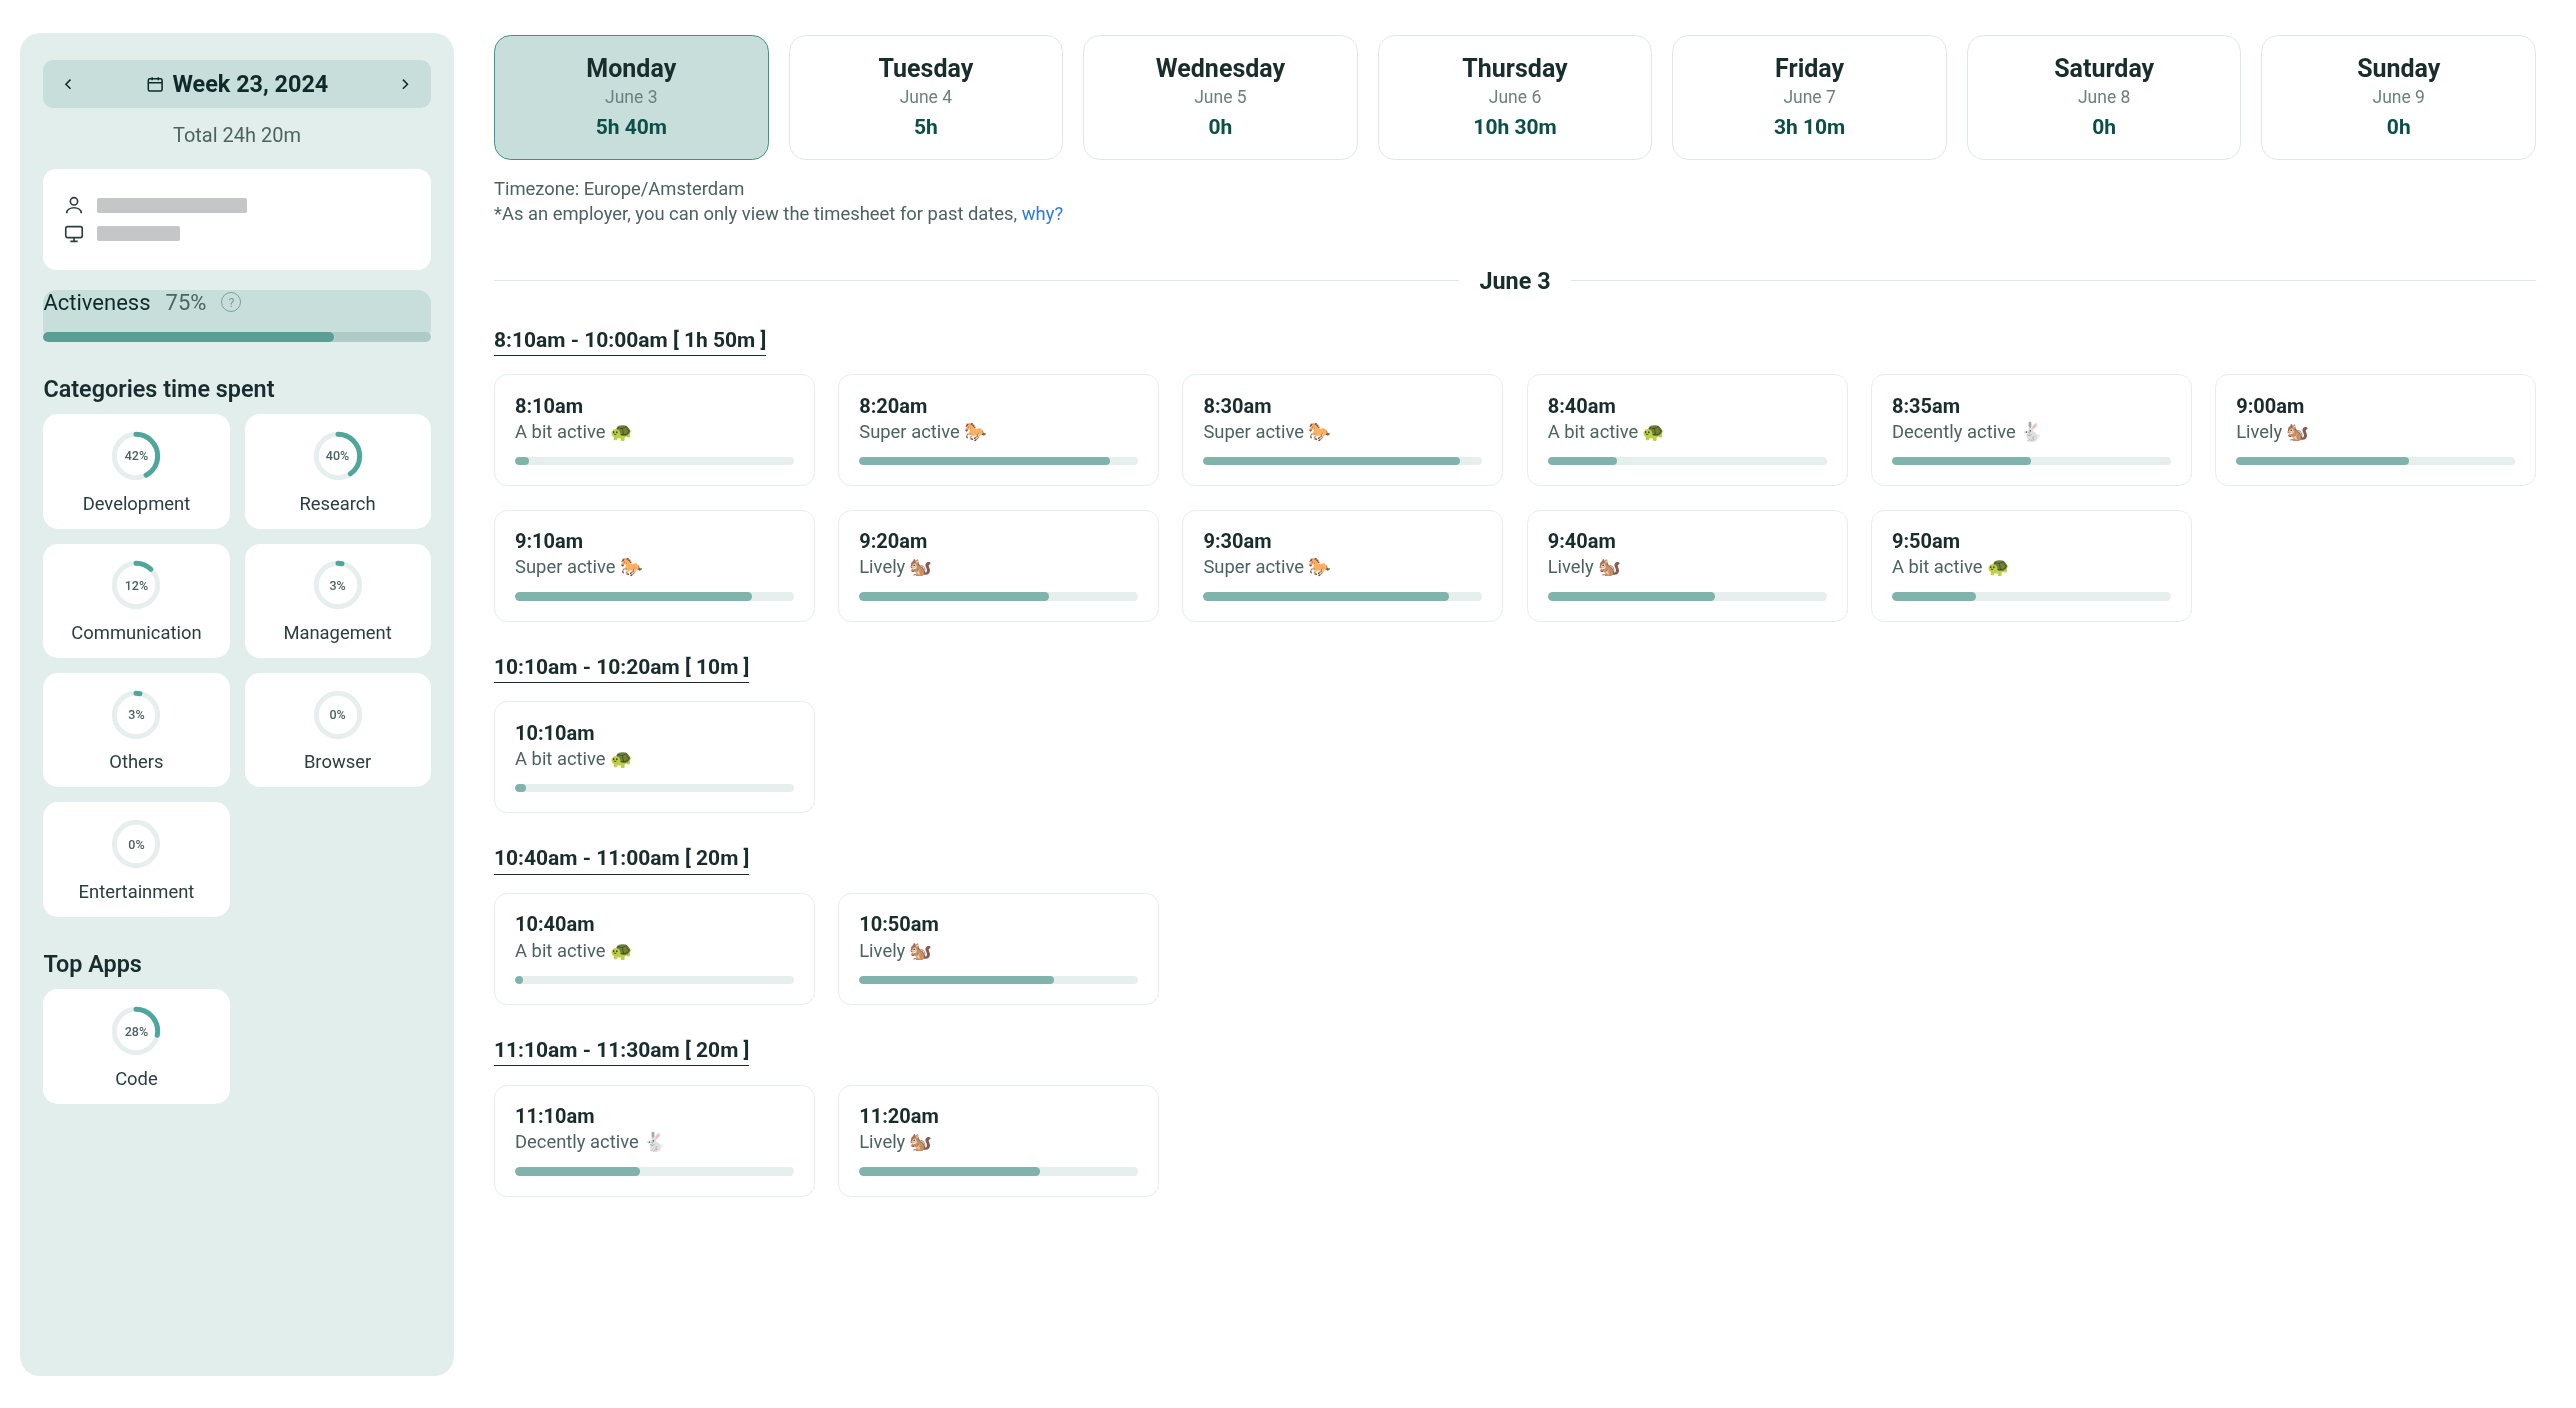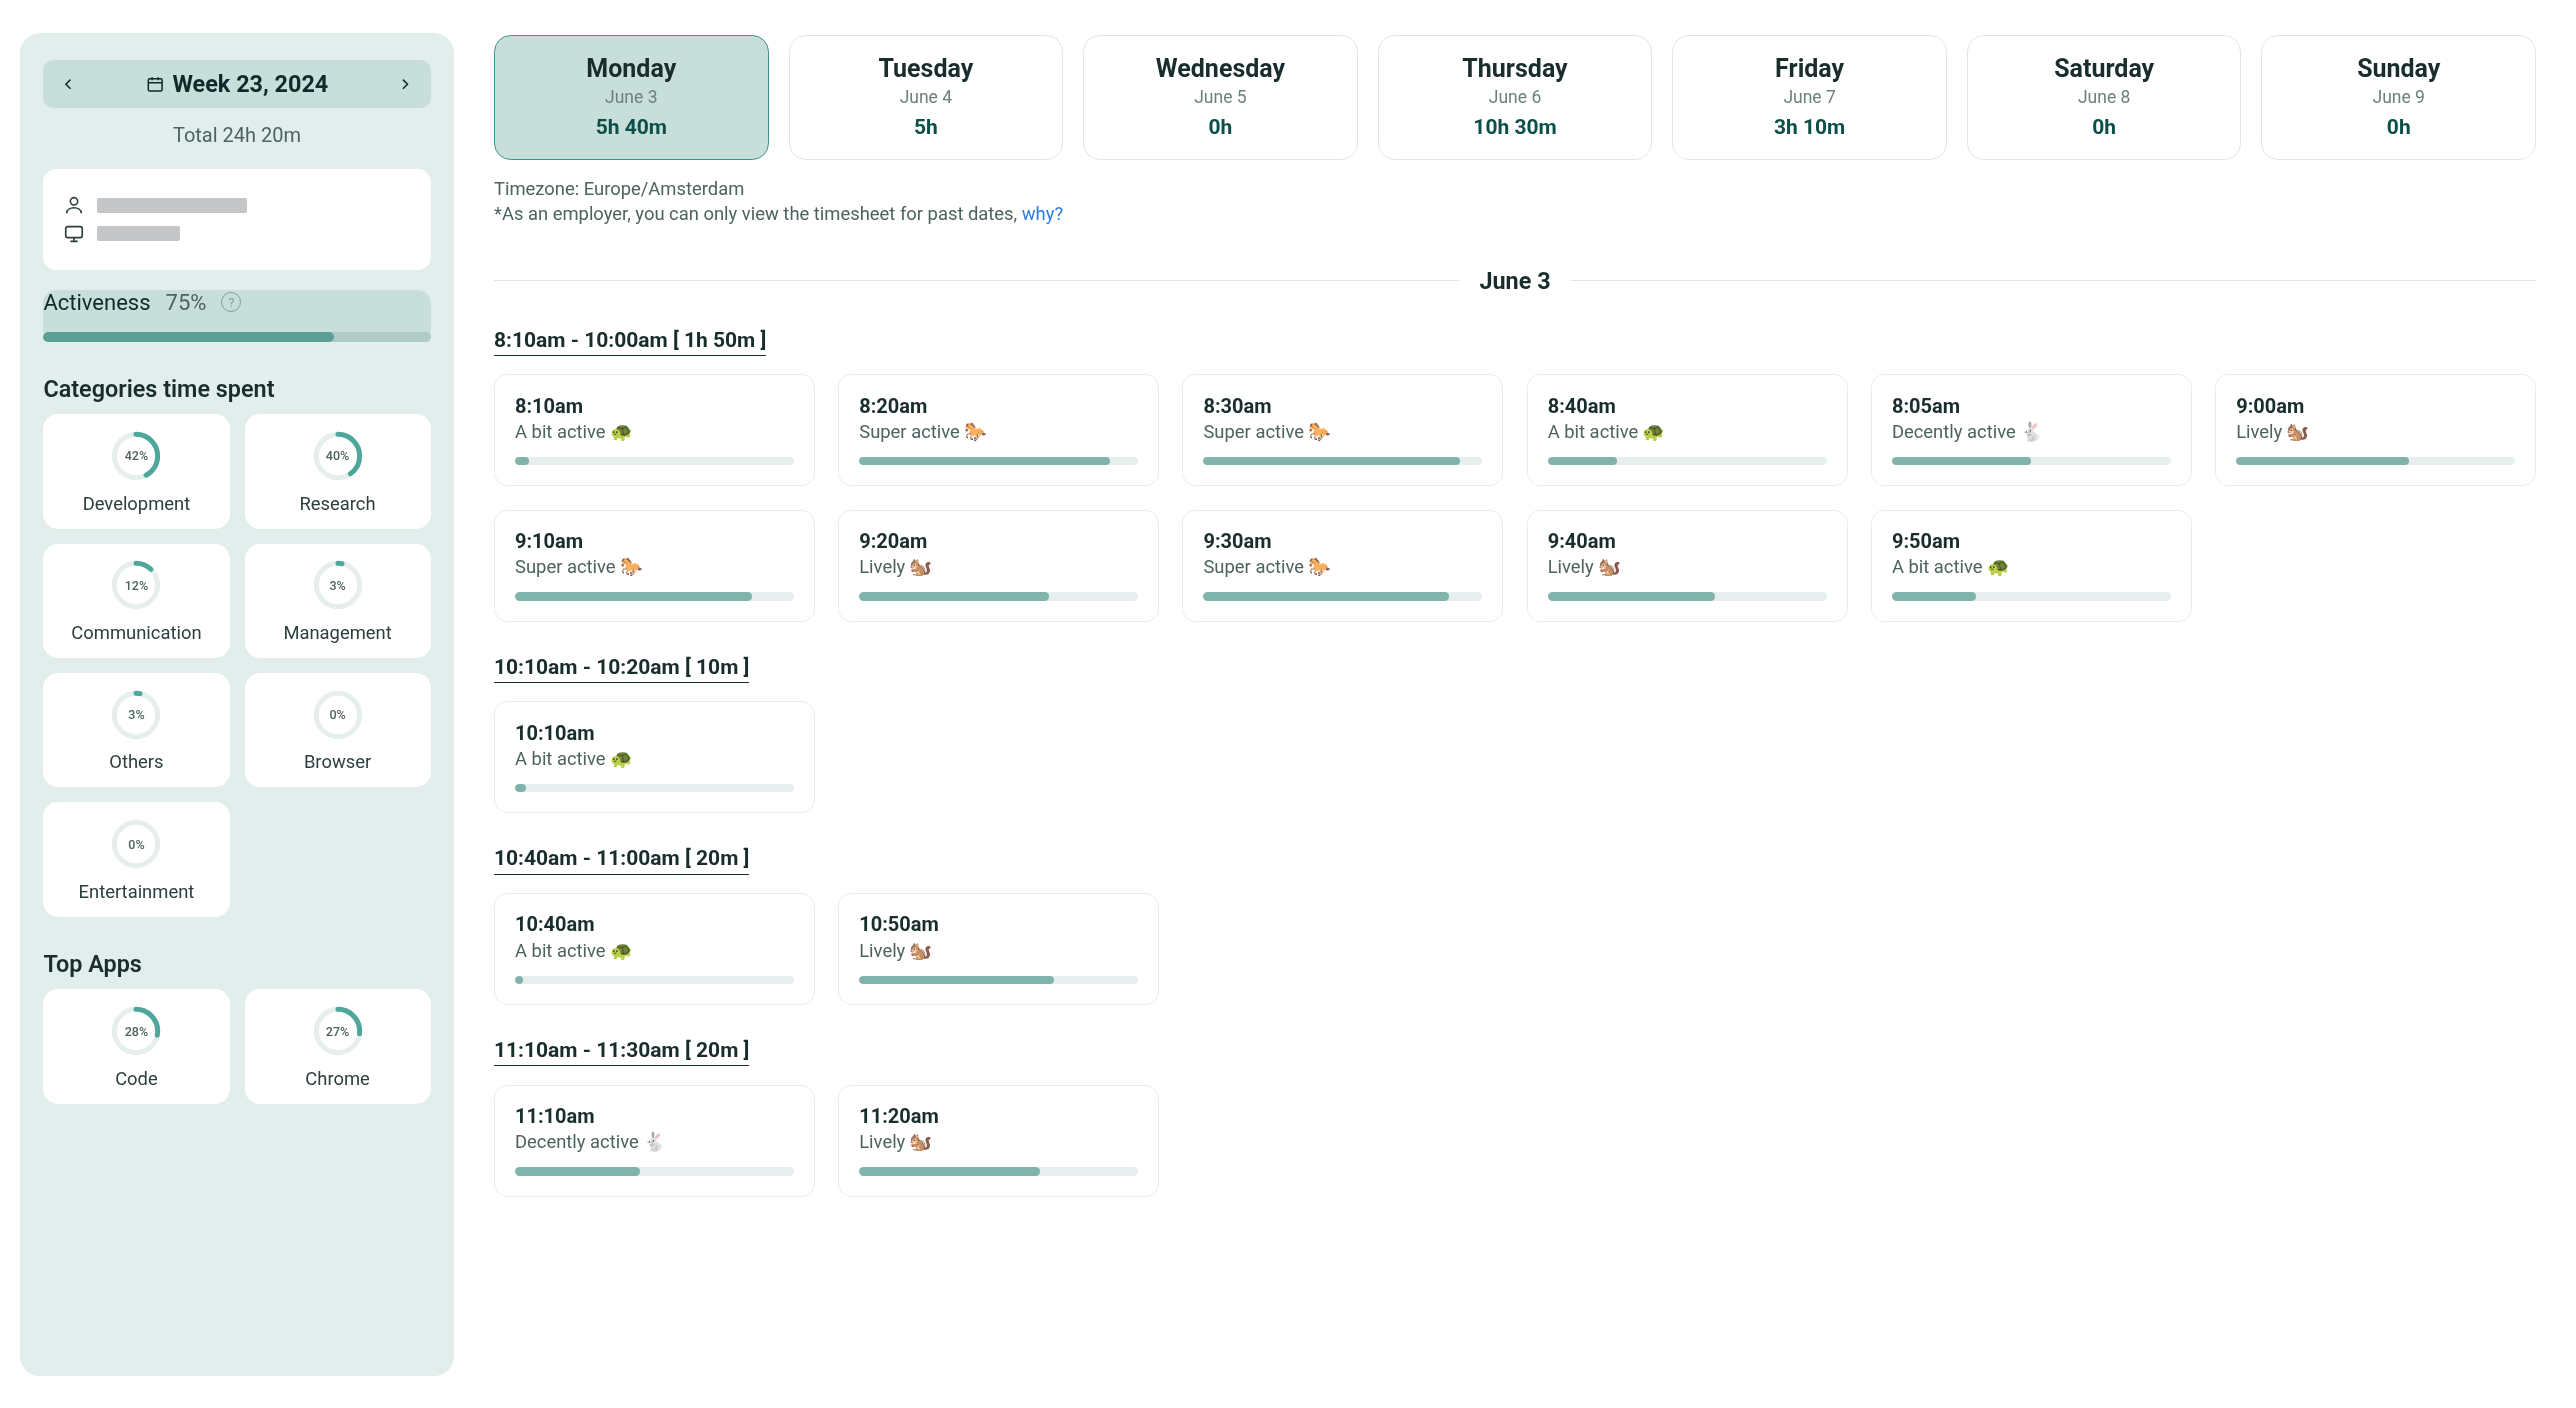--- a/index.html
+++ b/index.html
@@ -450,7 +450,7 @@
        </div>
      </div>
           <div class="slot-card">
-       <div class="slot-time">8:05am</div>
+       <div class="slot-time">8:35am</div>
        <div class="slot-act">Decently active 🐇</div>
        <div class="slot-bar">
          <div class="fill" style="width:50%"></div>

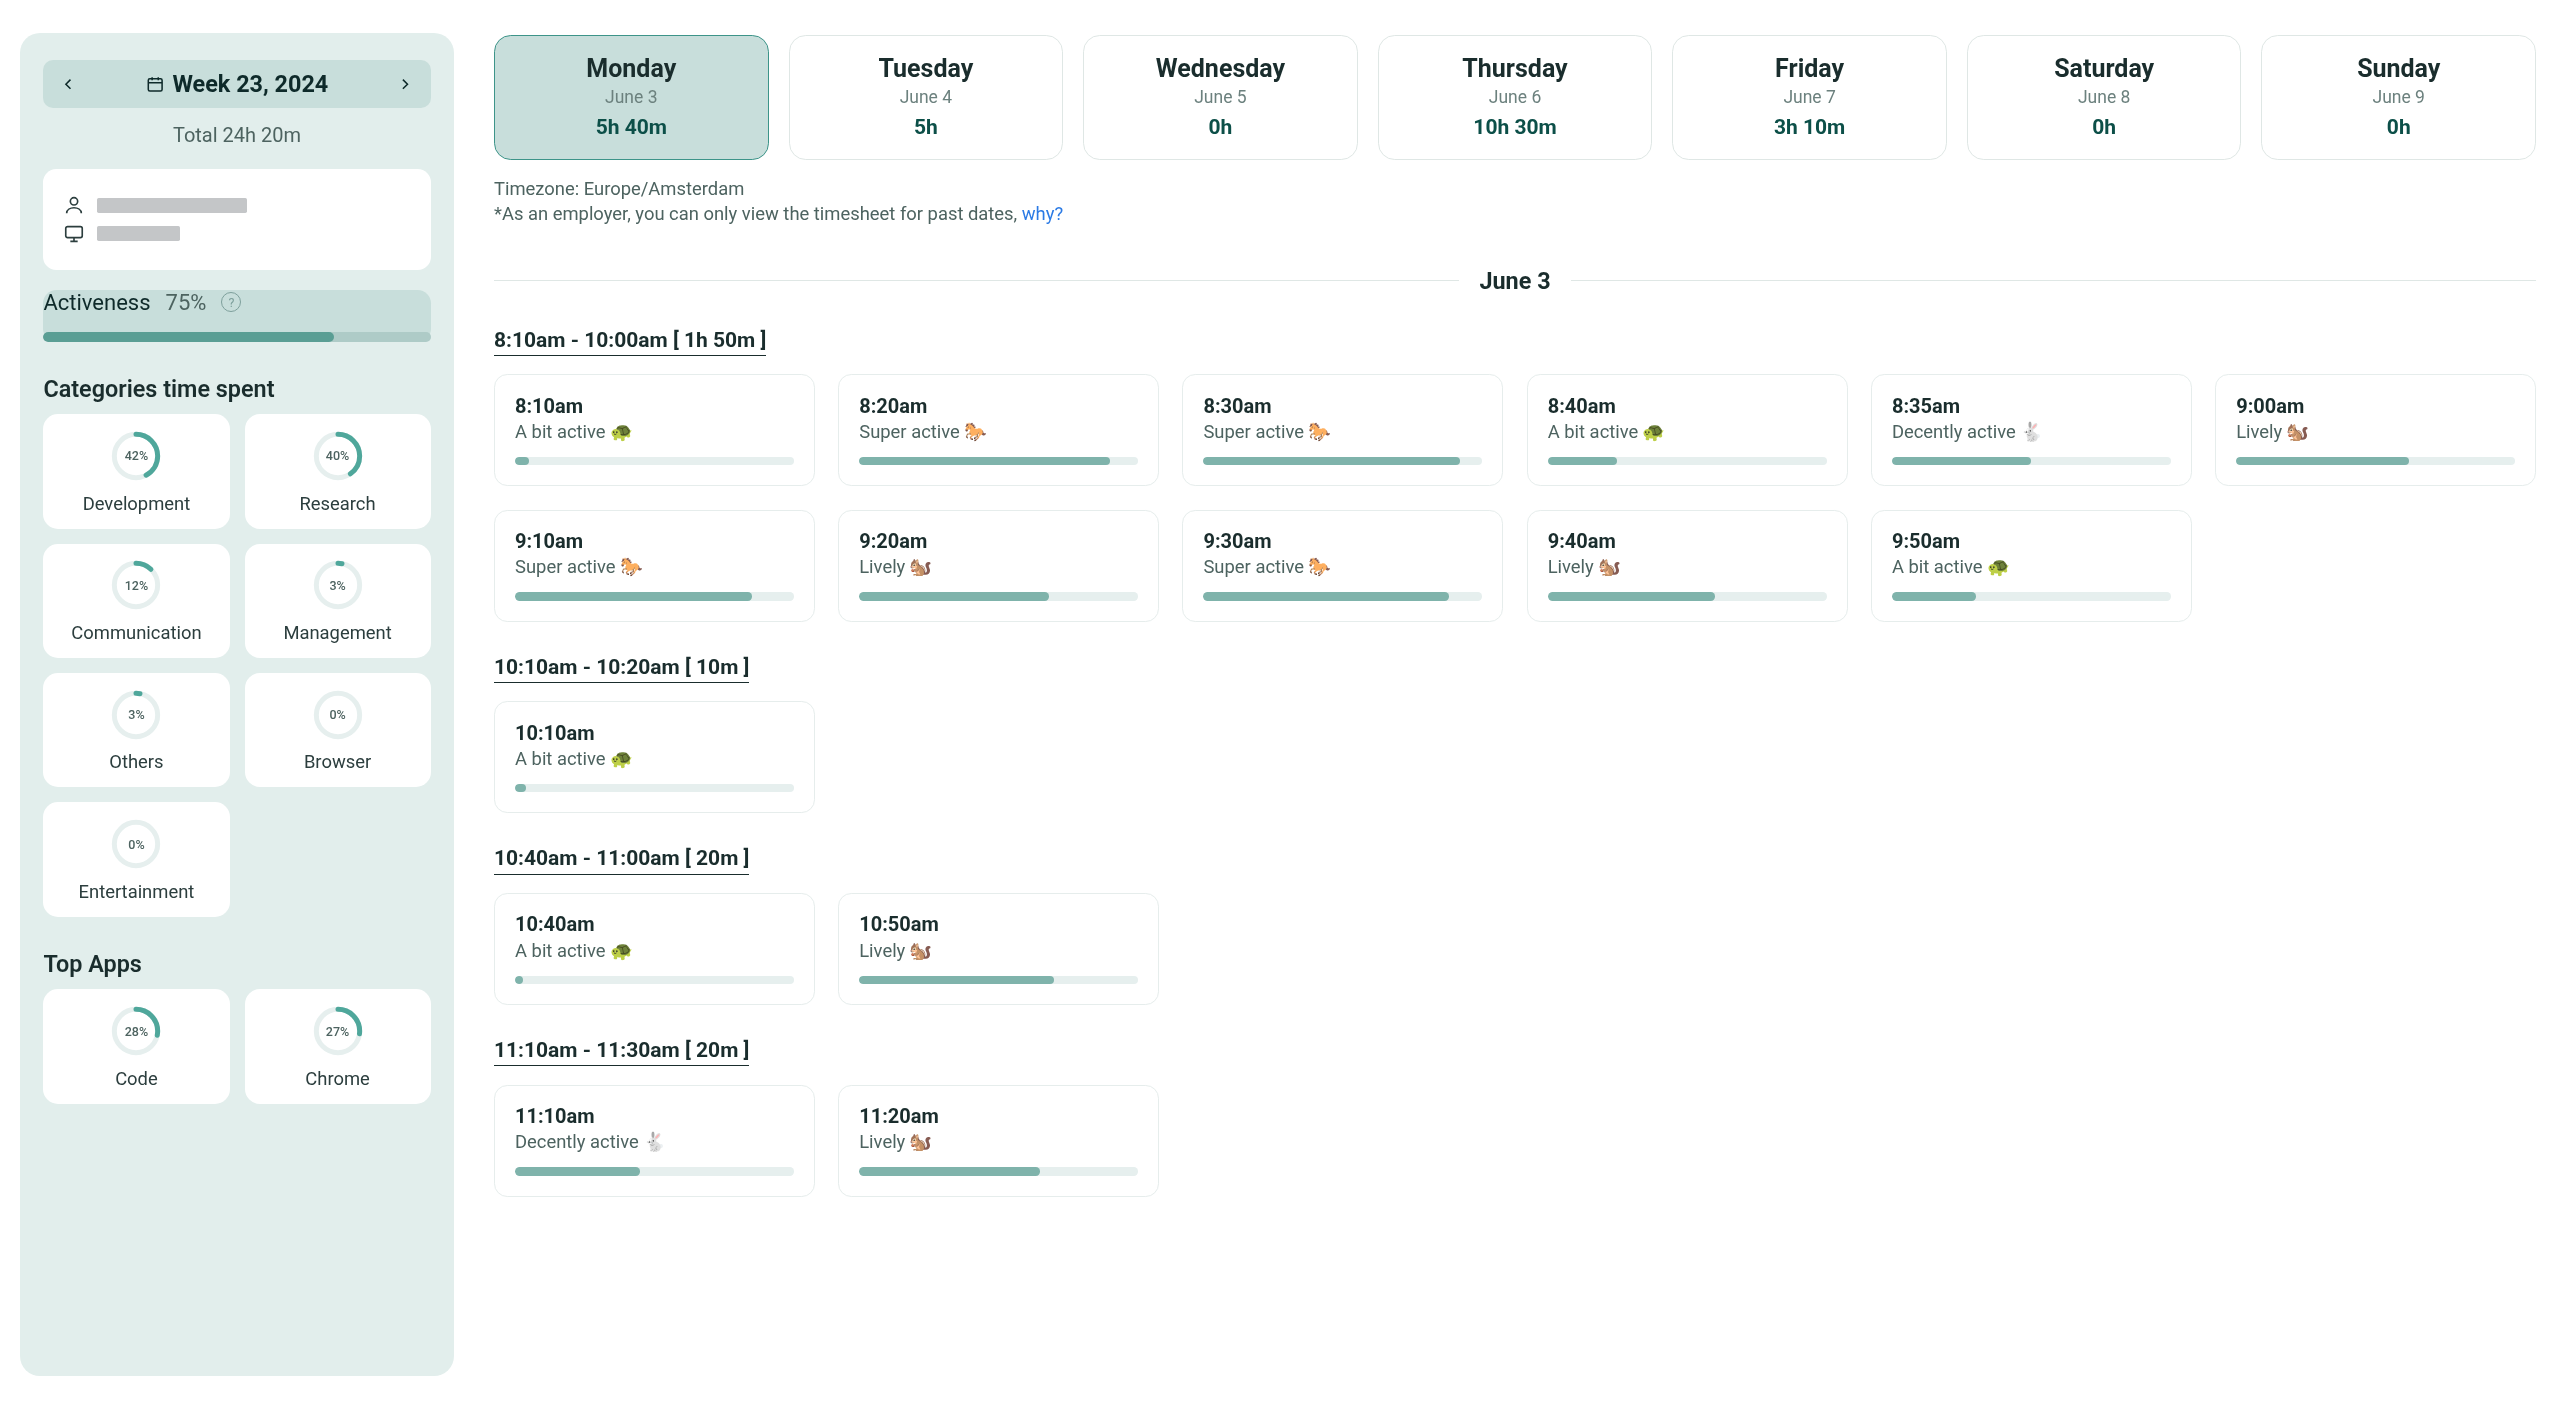--- a/index.html
+++ b/index.html
@@ -352,16 +352,6 @@
   </div>
        <div class="cat-label">Code</div>
      </div>
-      <div class="cat-card">
-       <div class="donut">
-    <svg viewBox="0 0 60 60">
-      <circle class="bg" cx="30" cy="30" r="26" fill="none" stroke-width="6"></circle>
-      <circle class="fg" cx="30" cy="30" r="26" fill="none" stroke-width="6" stroke-dasharray="163.36281798666926" stroke-dashoffset="119.25485713026855"></circle>
-    </svg>
-    <div class="txt">27%</div>
-  </div>
-       <div class="cat-label">Chrome</div>
-     </div>
     </div>
 
 </aside>

